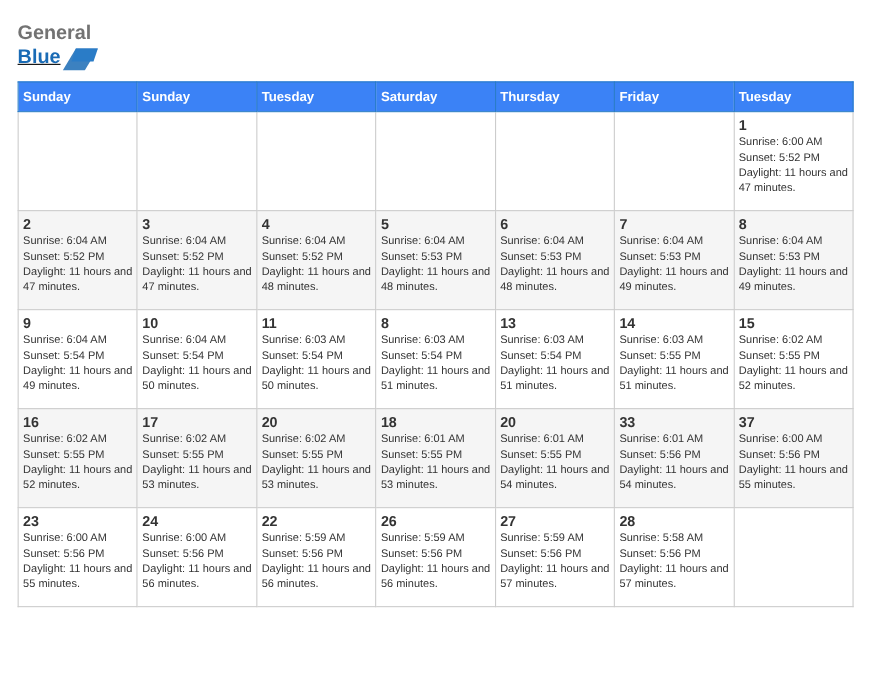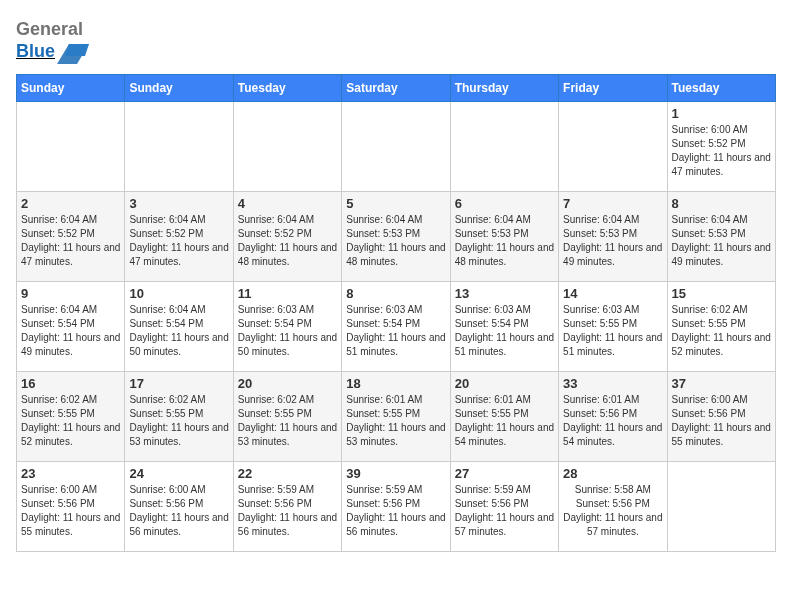--- a/index.html
+++ b/index.html
@@ -293,7 +293,7 @@
 Daylight: 11 hours and 56 minutes.</div>
         </td>
         <td>
-          <span class="day-number">39</span>
+          <span class="day-number">26</span>
           <div class="day-info" style="white-space: pre-line;">Sunrise: 5:59 AM
 Sunset: 5:56 PM
 Daylight: 11 hours and 56 minutes.</div>

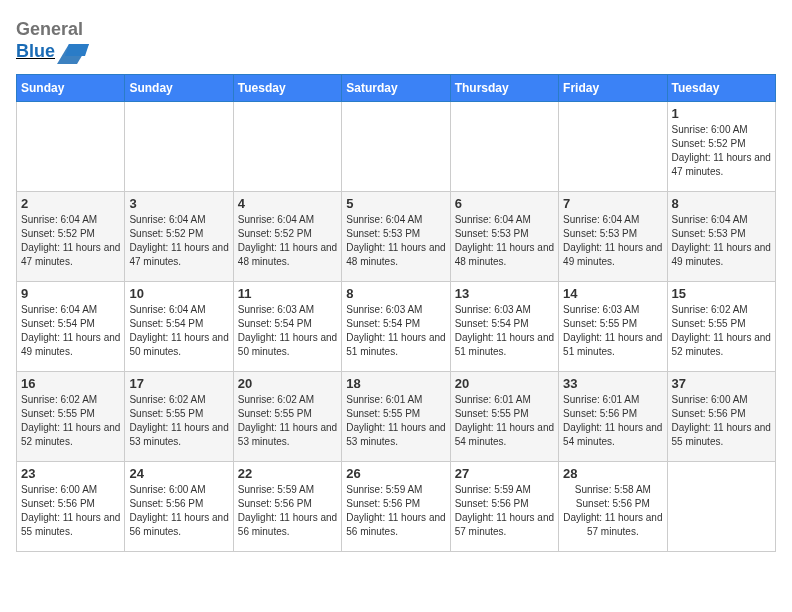--- a/index.html
+++ b/index.html
@@ -306,7 +306,7 @@
         </td>
         <td>
           <span class="day-number">28</span>
-          <div class="day-info" style="white-space: pre-line; text-align: center;">Sunrise: 5:58 AM
+          <div class="day-info" style="white-space: pre-line;">Sunrise: 5:58 AM
 Sunset: 5:56 PM
 Daylight: 11 hours and 57 minutes.</div>
         </td>

